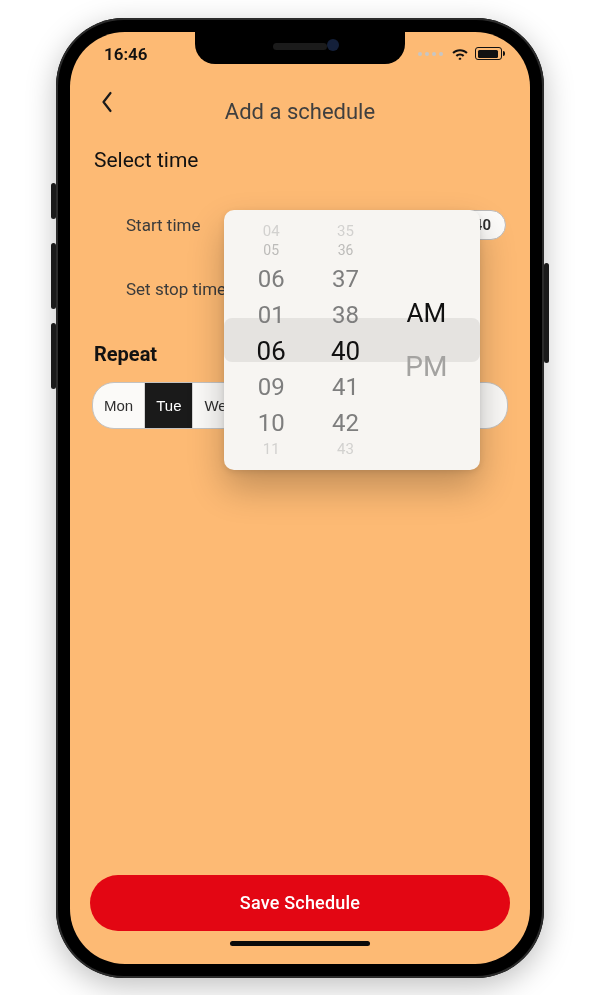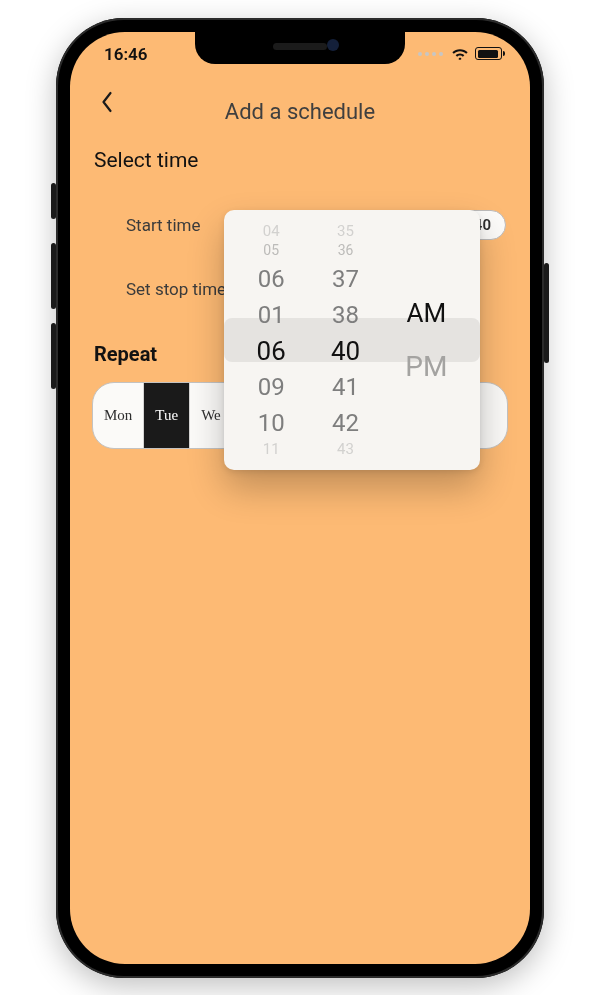--- a/index.html
+++ b/index.html
@@ -69,7 +69,7 @@
     .days{display:flex;border:1.5px solid #c3c2c1;border-radius:22px;overflow:hidden;background:#fbfaf8;}
     .days button{
       appearance:none;border:none;background:transparent;font-size:15px;color:#2e2e2e;
-      padding:24px 11px;border-right:1px solid #d5d4d3;font-family:Liberation Serif, serif;
+      padding:14px 11px;border-right:1px solid #d5d4d3;font-family:Liberation Sans, sans-serif;
     }
     .days button:last-child{border-right:none;}
     .days button.active{background:#1a1a1a;color:#fff;}

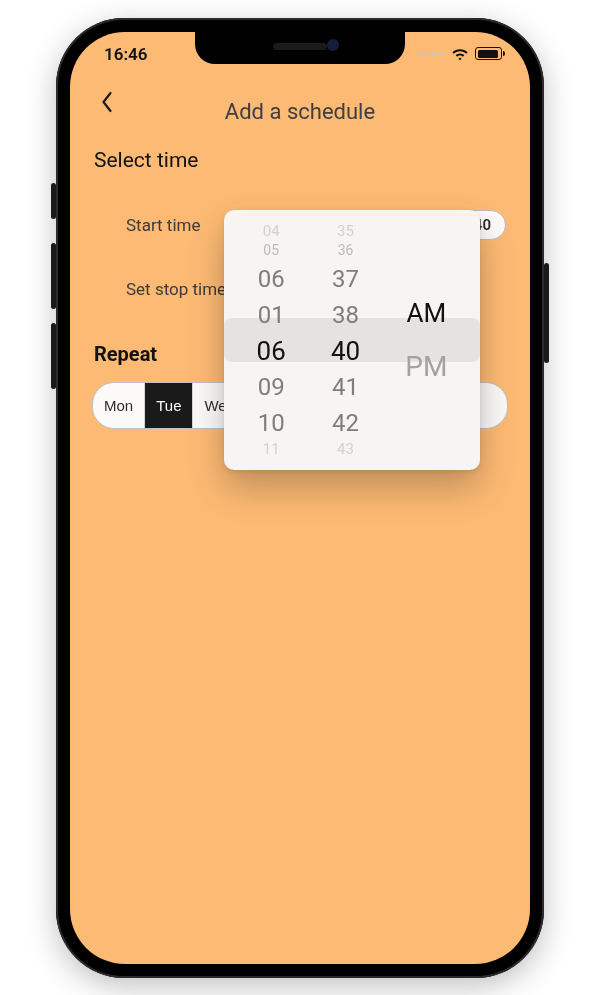--- a/index.html
+++ b/index.html
@@ -195,6 +195,10 @@
       </div>
     </div>
 
+    <div class="bottom">
+      <button class="save-btn">Save Schedule</button>
+      <div class="home-ind"></div>
+    </div>
 
   </div>
 </div>

